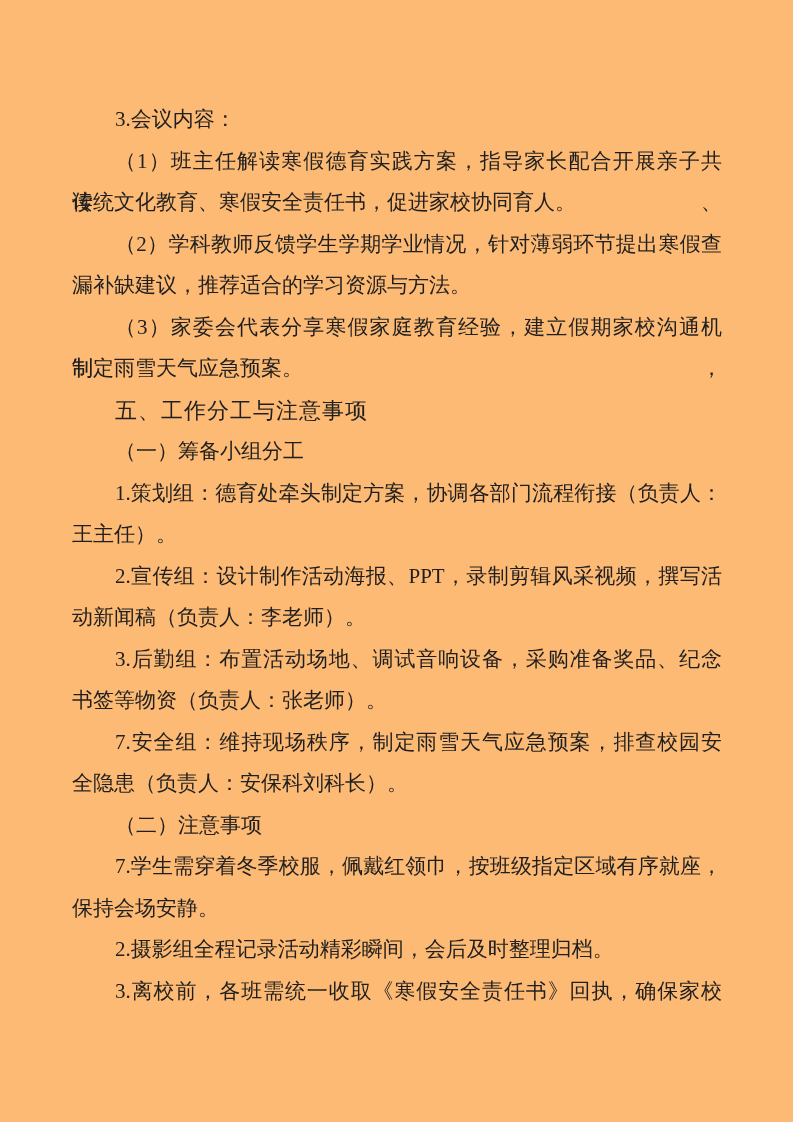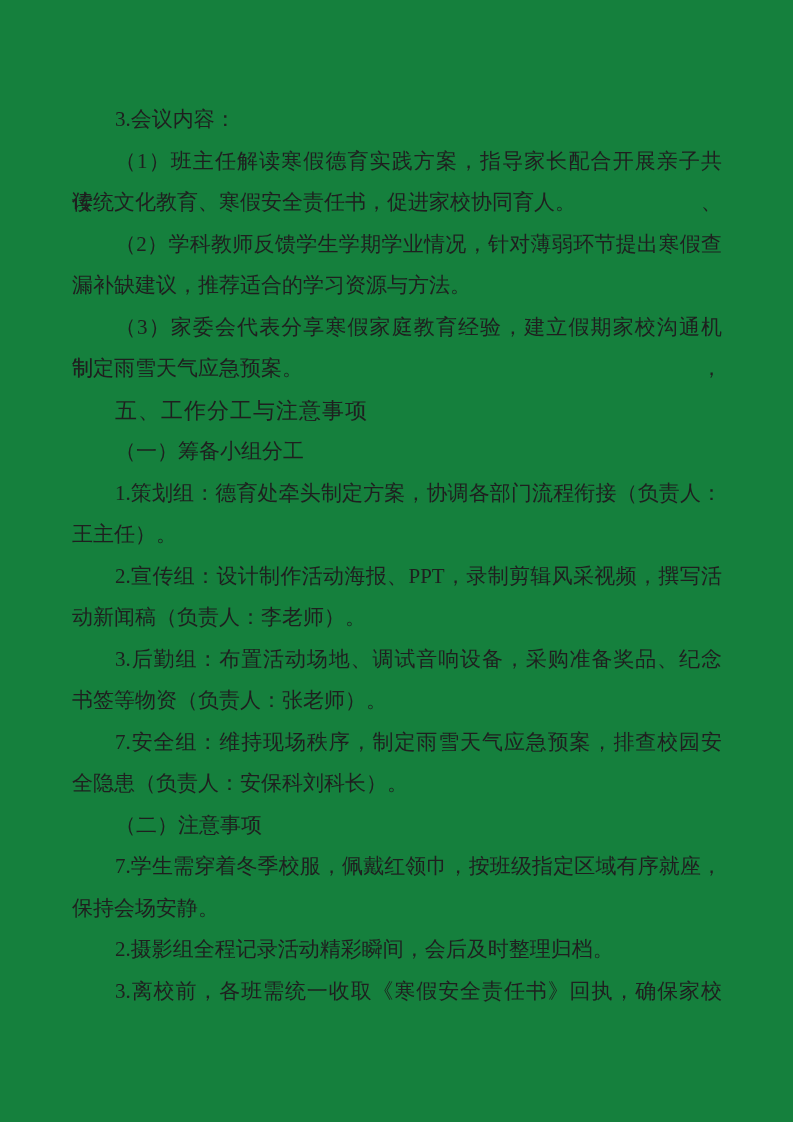--- a/index.html
+++ b/index.html
@@ -11,7 +11,7 @@
     position: relative;
     width: 793px;
     height: 1122px;
-    background: #15803d;
+    background: #fdba74;
     overflow: hidden;
   }
   .content {

